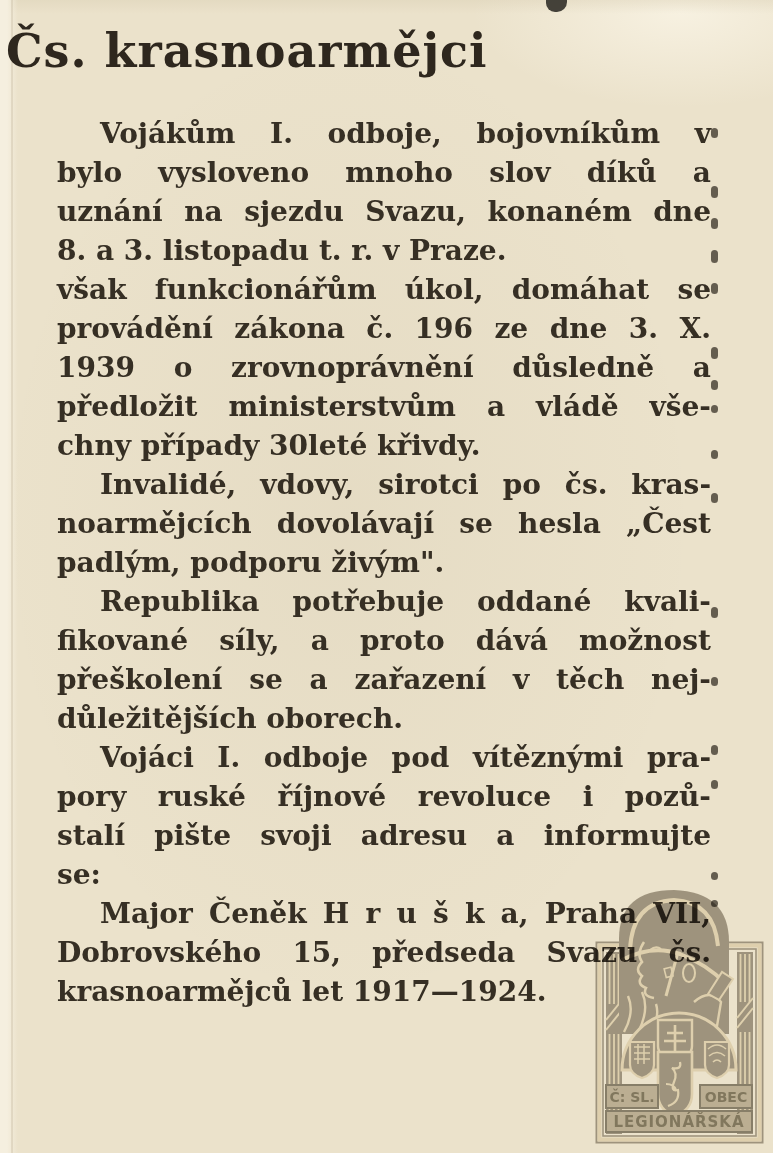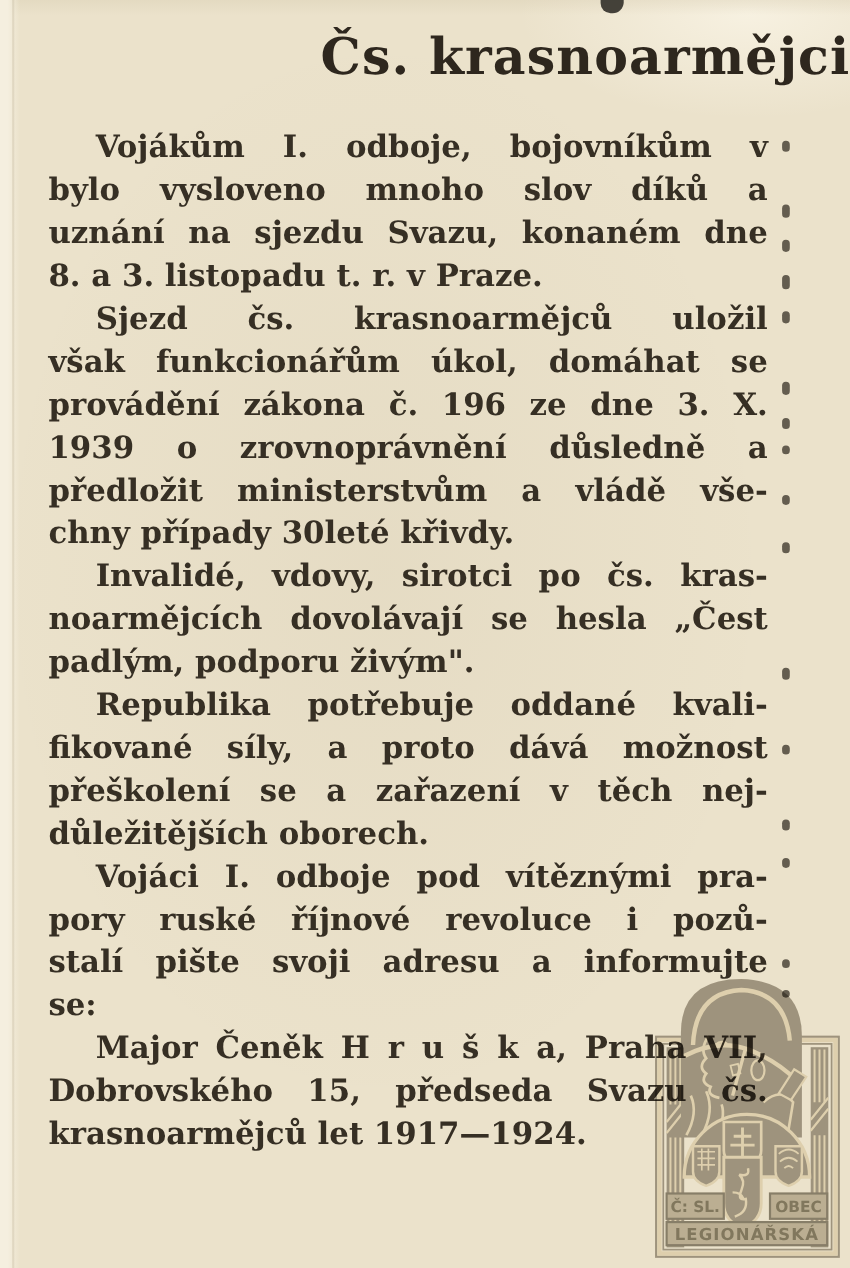--- a/index.html
+++ b/index.html
@@ -18,7 +18,7 @@
     background:rgba(140,125,95,.16);
   }
   .title {
-    position:absolute; top:24px; left:6px; right:0; text-align:right;
+    position:absolute; top:24px; left:6px; right:0; text-align:left;
     font-size:46px; font-weight:700; color:#2e271e; letter-spacing:1px;
   }
   .body-text {

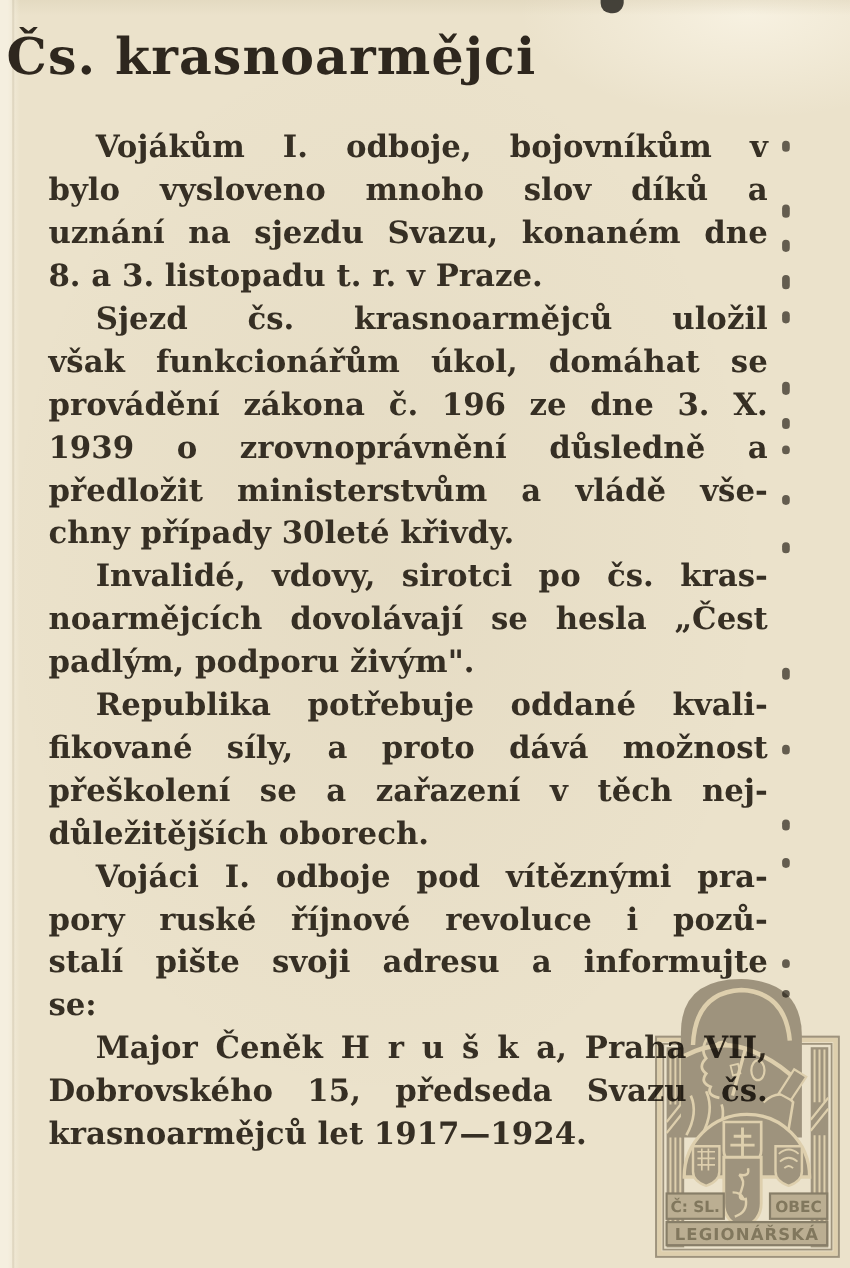--- a/index.html
+++ b/index.html
@@ -22,7 +22,7 @@
     font-size:46px; font-weight:700; color:#2e271e; letter-spacing:1px;
   }
   .body-text {
-    position:absolute; left:44px; top:114px; width:654px;
+    position:absolute; left:57px; top:114px; width:654px;
     font-size:28px; font-weight:700; color:#362f24;
   }
   .ln {

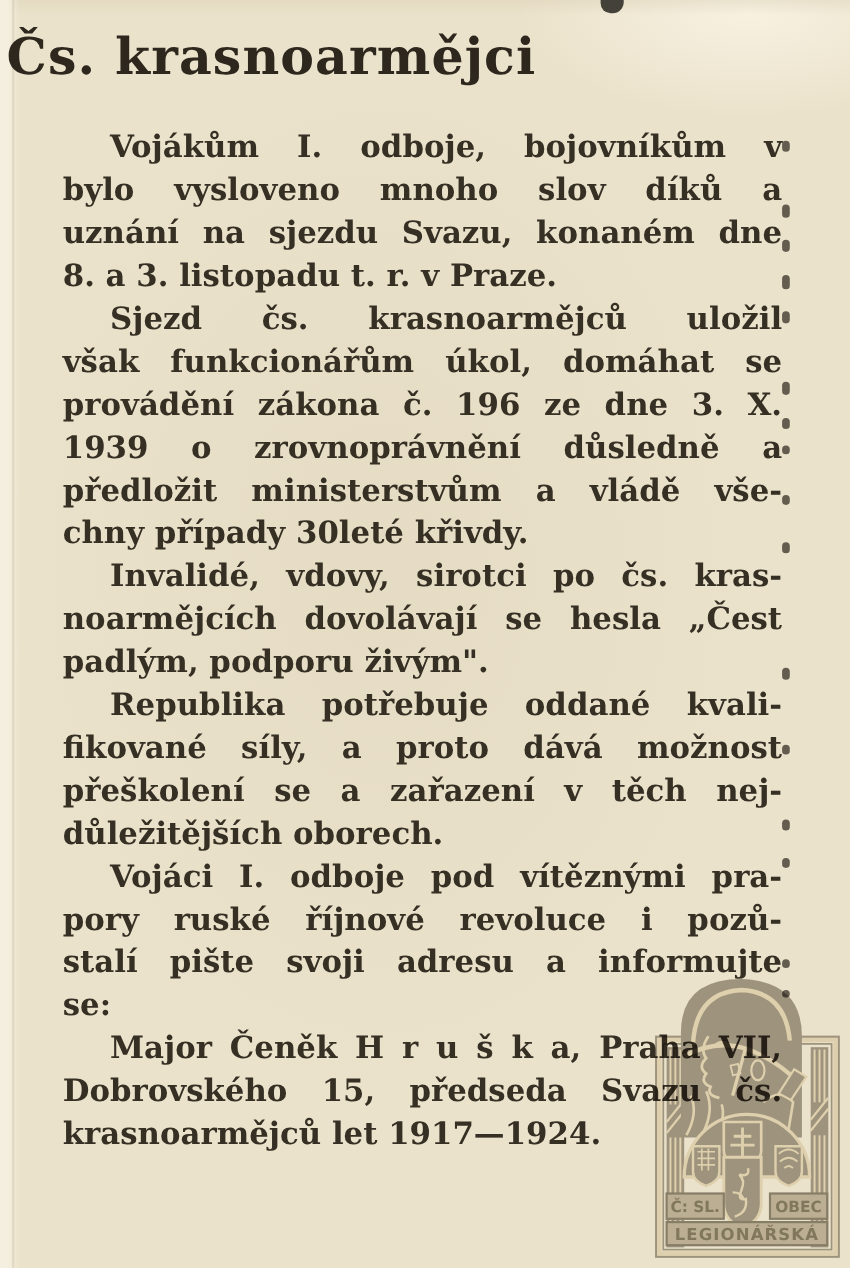--- a/index.html
+++ b/index.html
@@ -84,7 +84,6 @@
       <div class="ln last">8. a 3. listopadu t. r. v Praze.</div>
     </div>
     <div>
-      <div class="ln first">Sjezd čs. krasnoarmějců uložil</div>
       <div class="ln">však funkcionářům úkol, domáhat se</div>
       <div class="ln">provádění zákona č. 196 ze dne 3. X.</div>
       <div class="ln">1939 o zrovnoprávnění důsledně a</div>

